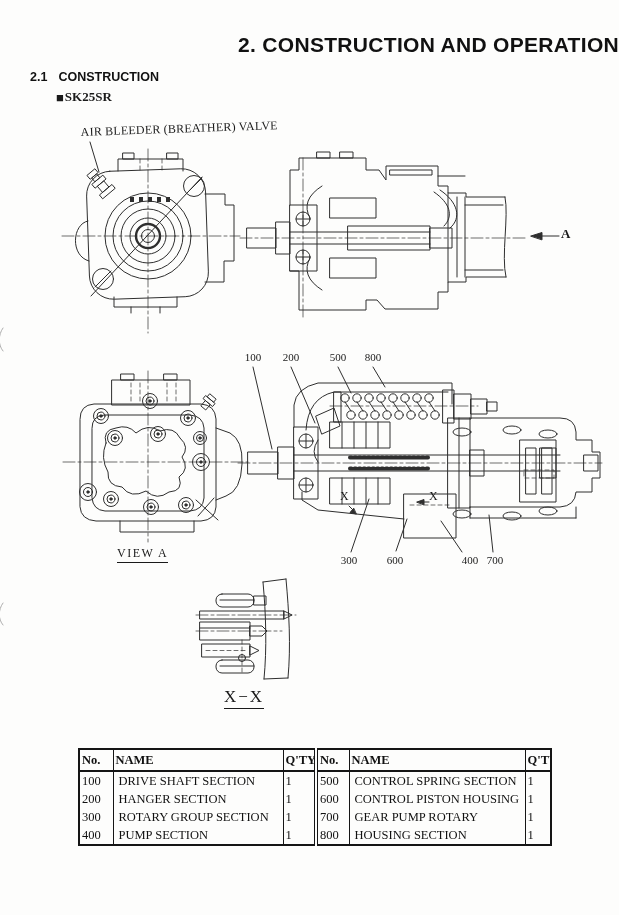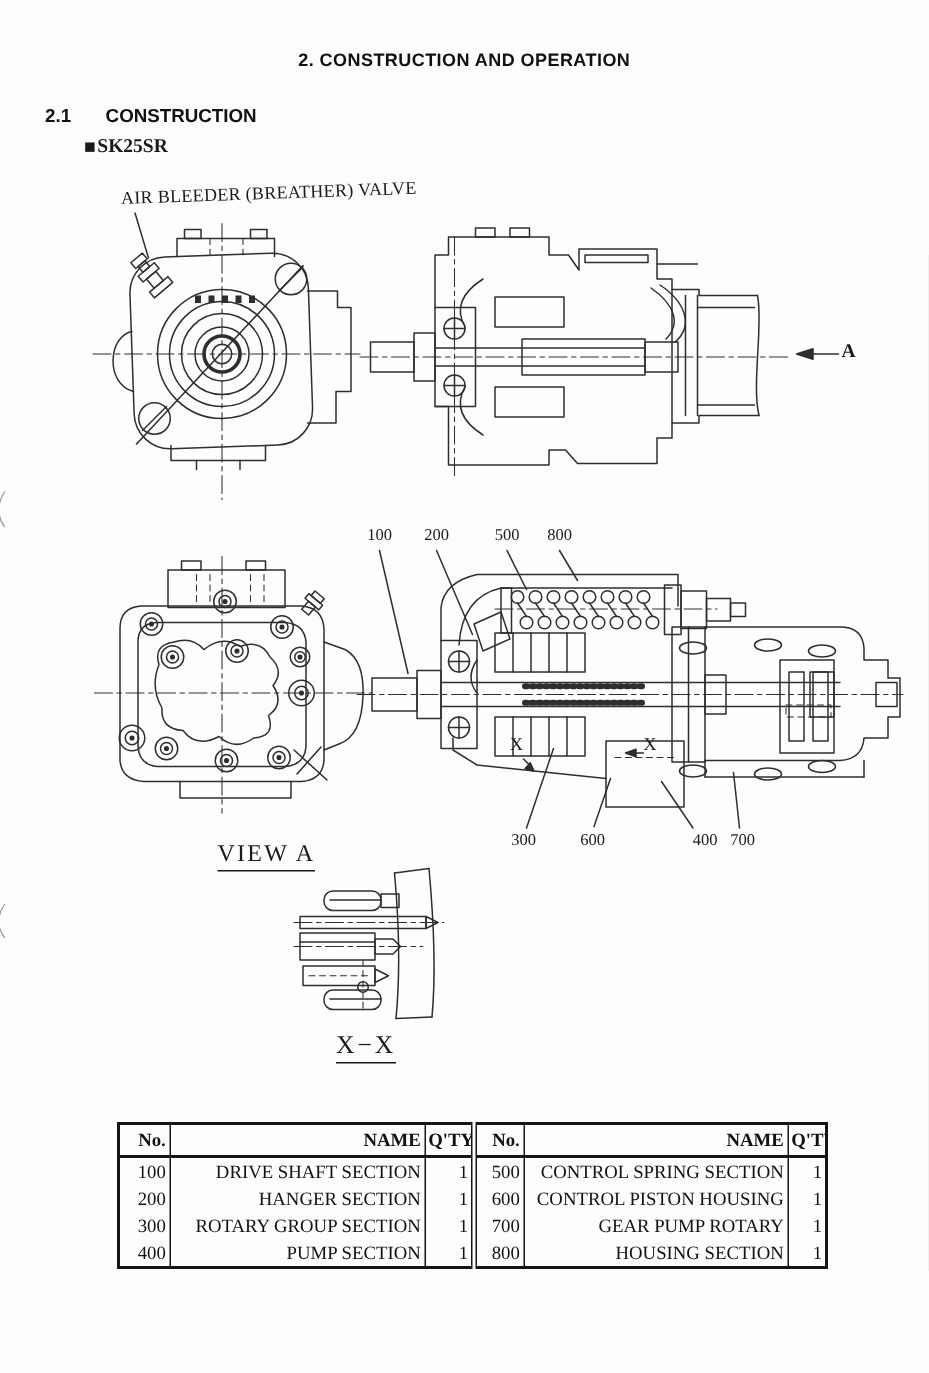--- a/index.html
+++ b/index.html
@@ -6,8 +6,8 @@
   .page{position:relative;width:619px;height:915px;margin:0 auto;background:#fdfdfc;overflow:hidden;
         font-family:"Liberation Serif", serif;color:#1a1a1a;}
   .abs{position:absolute;}
-  .title{left:0;top:33px;width:619px;text-align:center;
-         font-family:"Liberation Sans", sans-serif;font-weight:bold;font-size:12px;letter-spacing:.3px;color:#111;}
+  .title{left:0;top:33px;width:619px;text-align:right;
+         font-family:"Liberation Sans", sans-serif;font-weight:bold;font-size:21px;letter-spacing:.3px;color:#111;}
   .sect{left:30px;top:70px;font-family:"Liberation Sans", sans-serif;font-weight:bold;font-size:12.5px;color:#111;
         display:flex;gap:23px;}
   .model{left:56px;top:89px;font-size:13px;font-weight:bold;display:flex;align-items:center;gap:1px;}

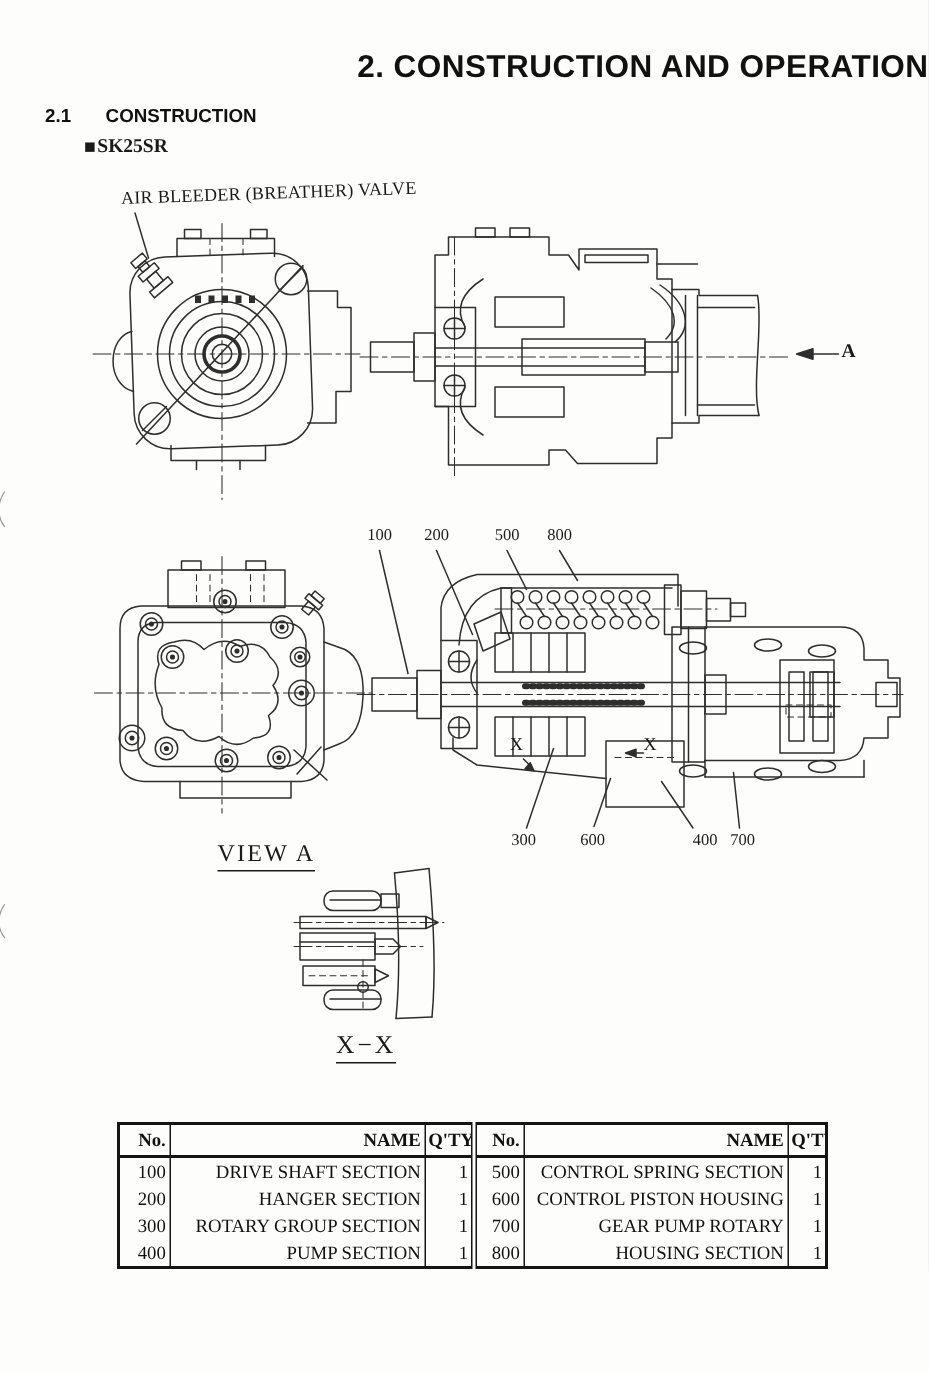--- a/index.html
+++ b/index.html
@@ -9,7 +9,7 @@
   .title{left:0;top:33px;width:619px;text-align:right;
          font-family:"Liberation Sans", sans-serif;font-weight:bold;font-size:21px;letter-spacing:.3px;color:#111;}
   .sect{left:30px;top:70px;font-family:"Liberation Sans", sans-serif;font-weight:bold;font-size:12.5px;color:#111;
-        display:flex;gap:23px;}
+        display:flex;gap:11px;}
   .model{left:56px;top:89px;font-size:13px;font-weight:bold;display:flex;align-items:center;gap:1px;}
   .model .sq{font-size:13px;line-height:13px;}
   .bleeder{left:81px;top:125px;font-size:12px;letter-spacing:.2px;transform:rotate(-2deg);transform-origin:left bottom;}

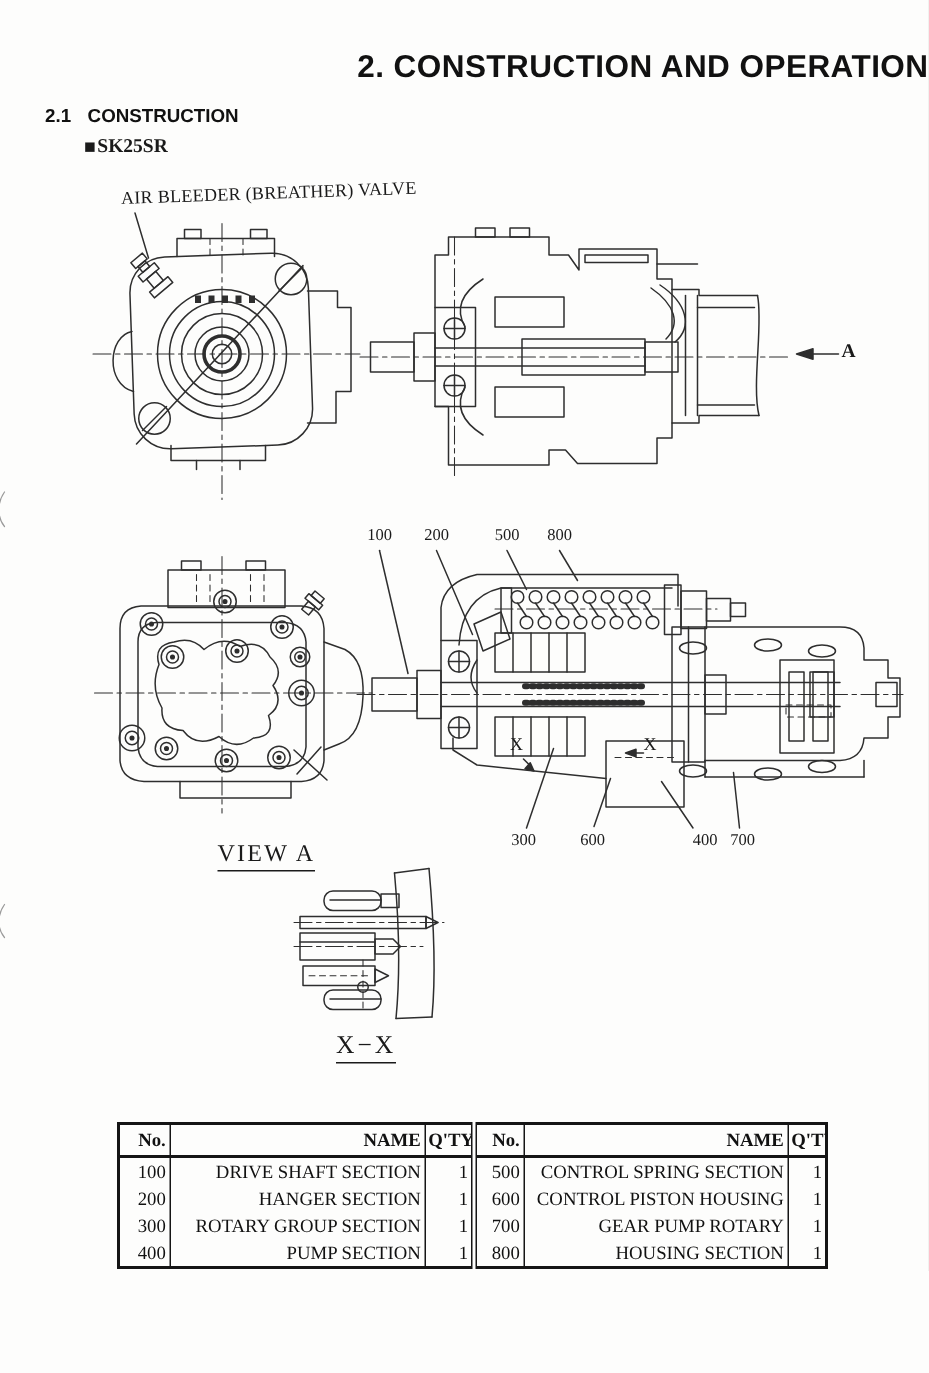--- a/index.html
+++ b/index.html
@@ -15,7 +15,7 @@
   .bleeder{left:81px;top:125px;font-size:12px;letter-spacing:.2px;transform:rotate(-2deg);transform-origin:left bottom;}
   .callout{font-size:11px;width:26px;text-align:center;}
   .a-label{left:561px;top:226px;font-size:13px;font-weight:bold;}
-  .viewa{left:145px;top:546px;font-size:16px;letter-spacing:1.5px;border-bottom:1.2px solid #1a1a1a;padding-bottom:1px;margin-top:15px;}
+  .viewa{left:117px;top:546px;font-size:12px;letter-spacing:1.5px;border-bottom:1.2px solid #1a1a1a;padding-bottom:1px;}
   .xx{left:224px;top:687px;font-size:17px;letter-spacing:2px;border-bottom:1.2px solid #1a1a1a;padding-bottom:1px;}
   .xmark{font-size:12px;font-style:normal;}
   .caption{left:0;top:711px;width:619px;text-align:center;font-size:13px;font-weight:bold;white-space:pre;}

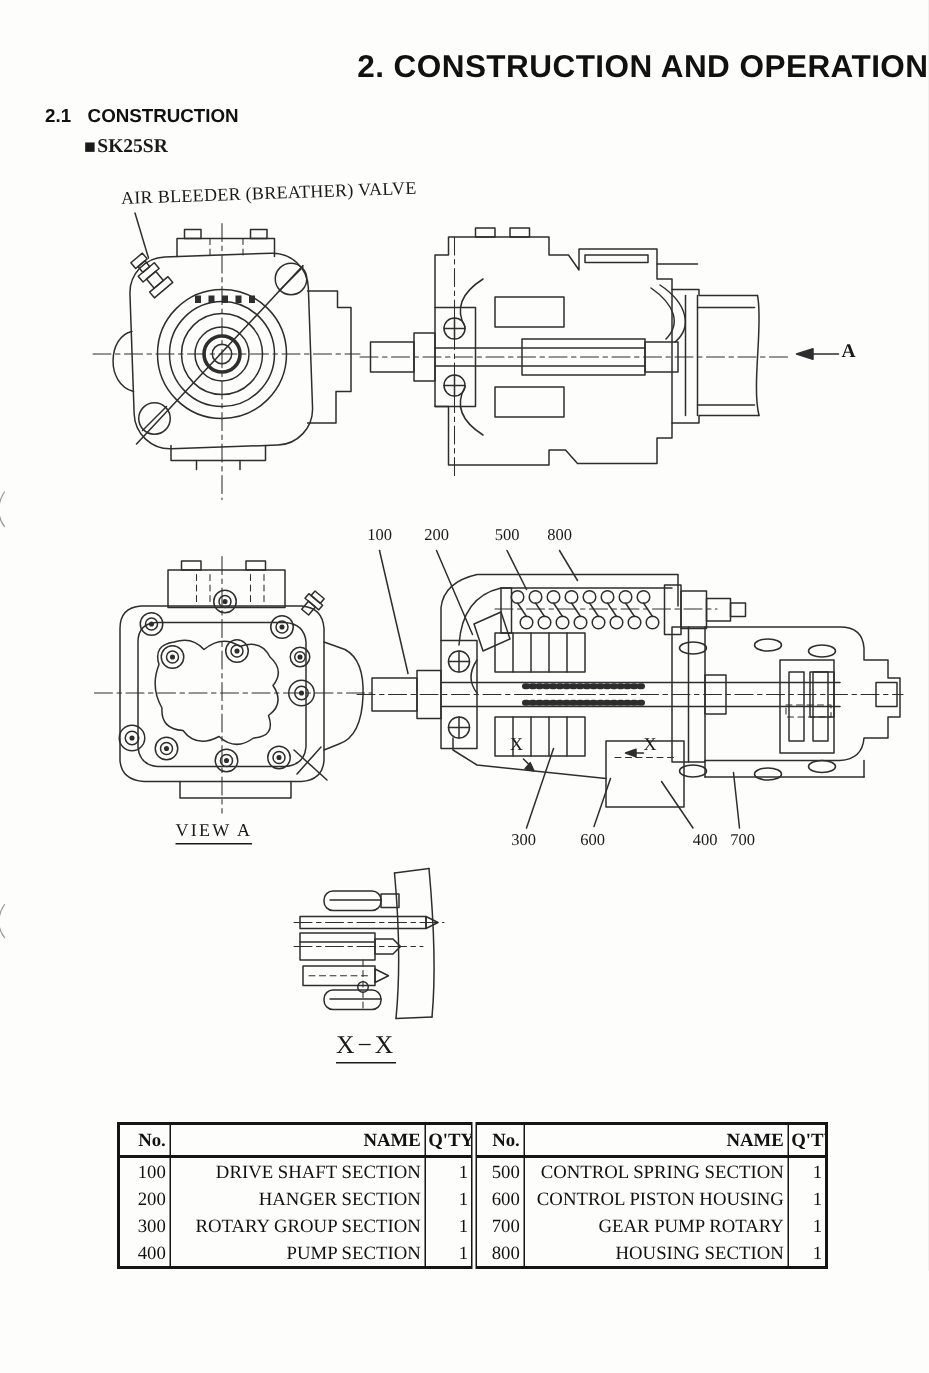--- a/index.html
+++ b/index.html
@@ -31,7 +31,7 @@
   table.parts th,table.parts td{border-left:1.2px solid #151515;overflow:hidden;white-space:nowrap;}
   table.parts th:first-child,table.parts td:first-child{border-left:none;}
   table.parts .div{border-left:4px double #151515;}
-  .c{text-align:right;font-family:Liberation Serif, serif;}
+  .c{text-align:left;font-family:Liberation Serif, serif;}
   .l{text-align:right;padding-left:5px !important;}
 </style>
 </head>

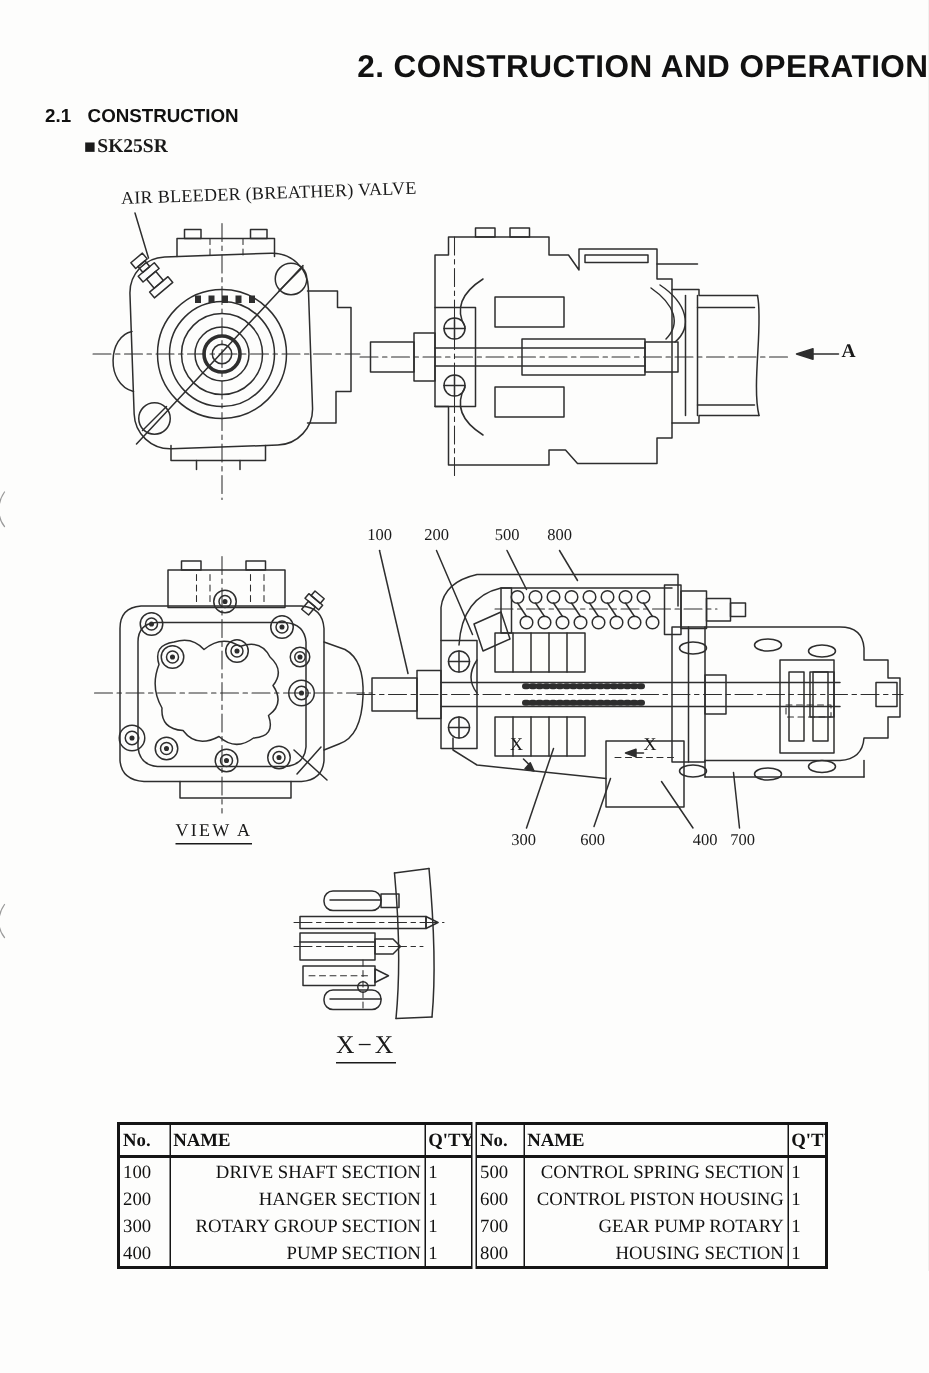--- a/index.html
+++ b/index.html
@@ -32,7 +32,7 @@
   table.parts th:first-child,table.parts td:first-child{border-left:none;}
   table.parts .div{border-left:4px double #151515;}
   .c{text-align:left;font-family:Liberation Serif, serif;}
-  .l{text-align:right;padding-left:5px !important;}
+  .l{text-align:left;padding-left:5px !important;}
 </style>
 </head>
 <body>

